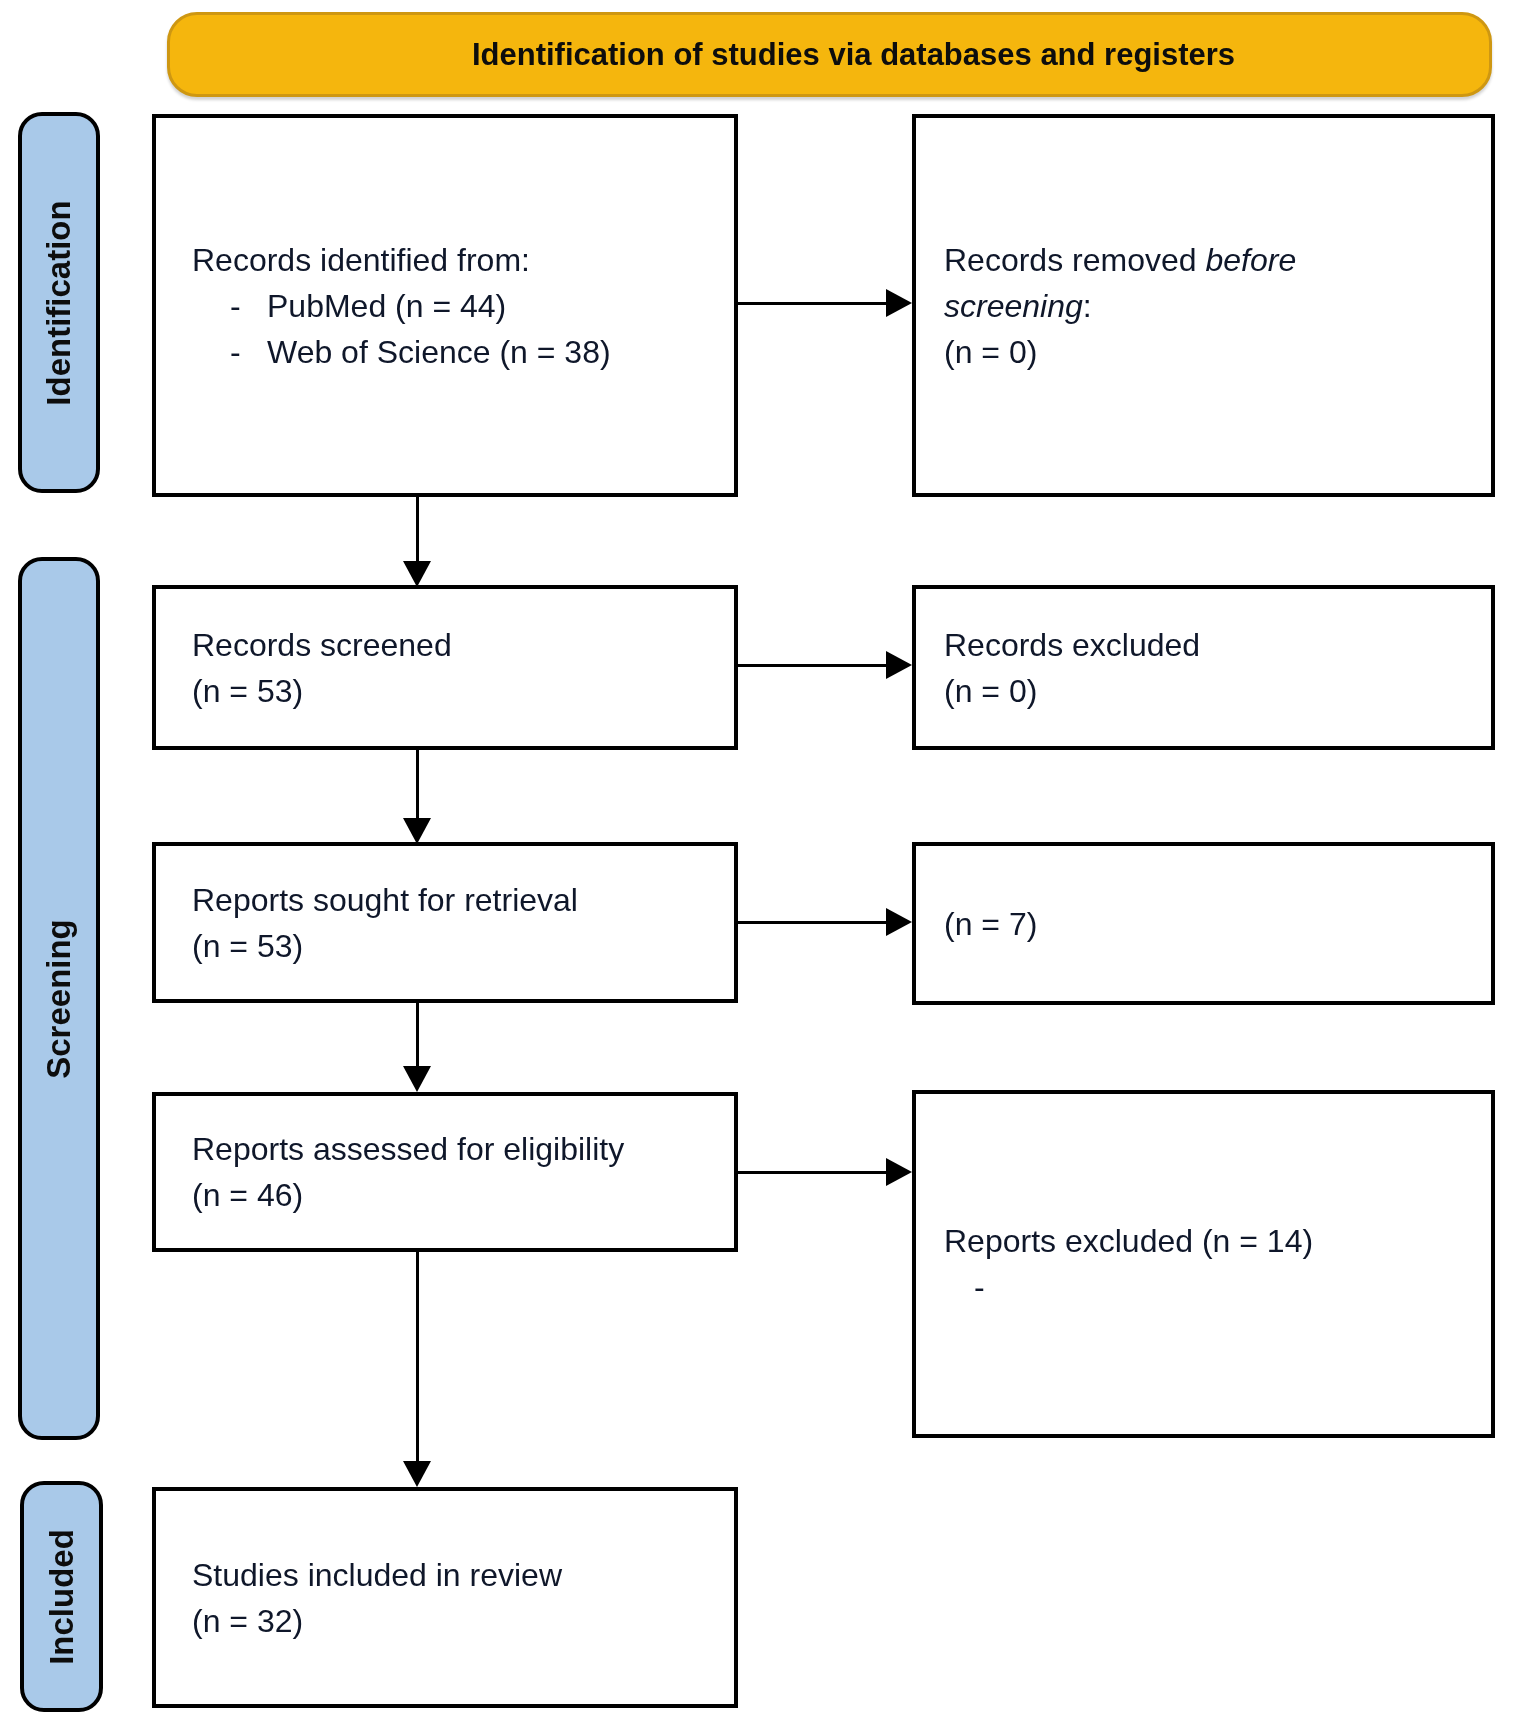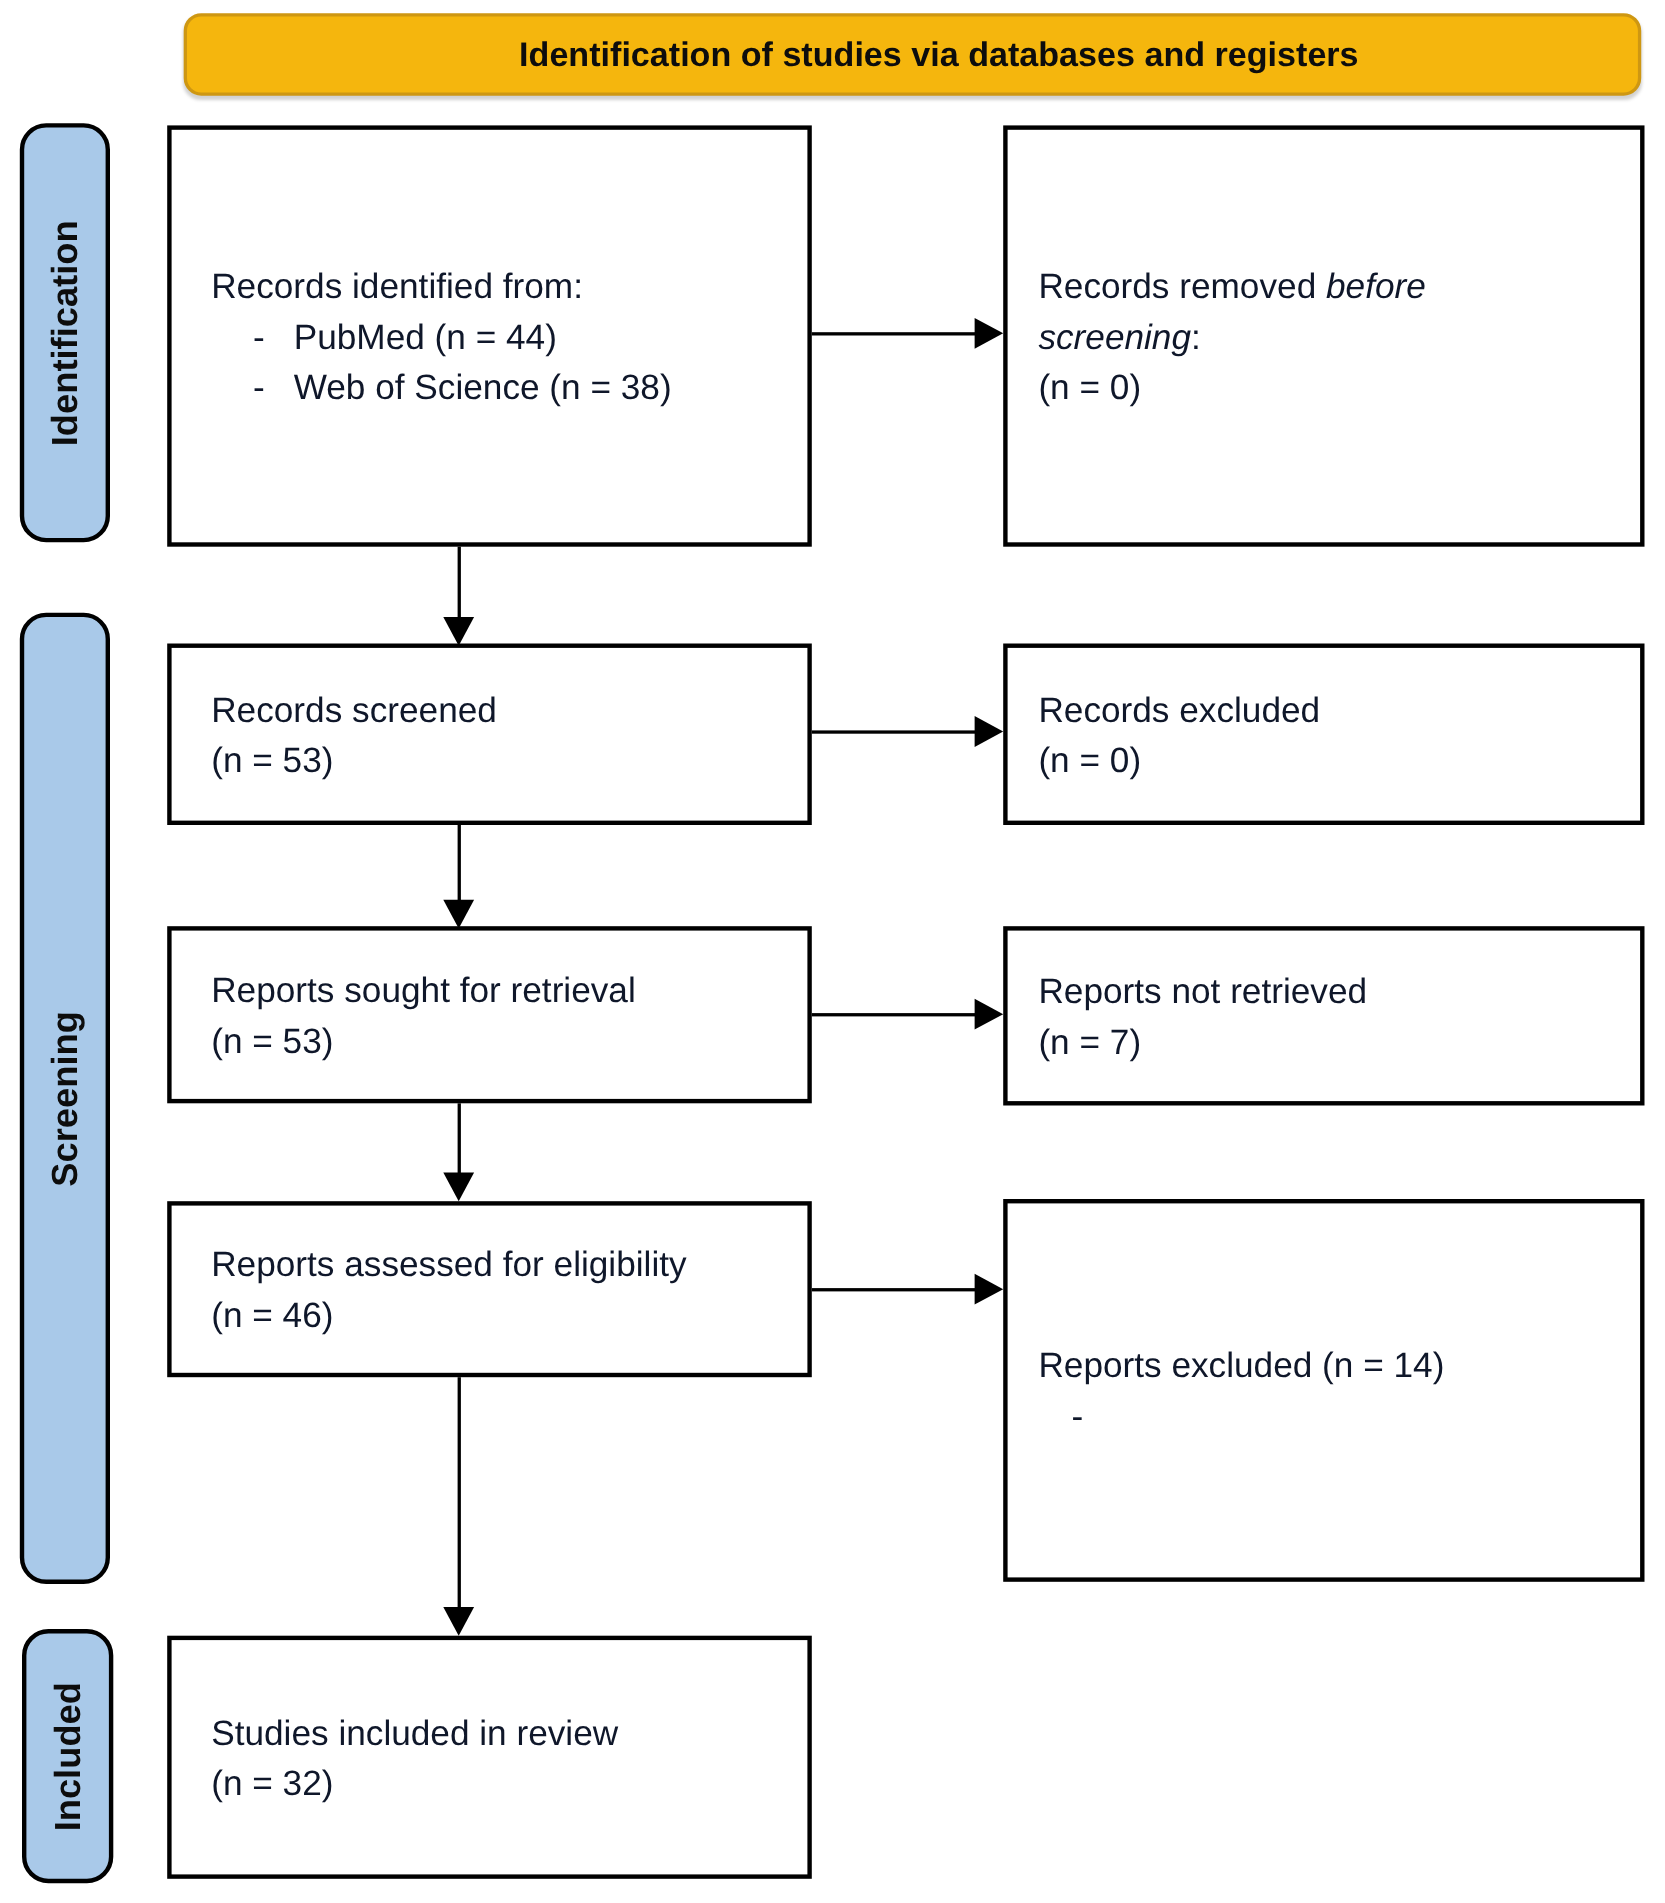--- a/index.html
+++ b/index.html
@@ -17,11 +17,11 @@
   .banner {
     position: absolute;
     left: 167px; top: 12px;
-    width: 1325px; height: 75px;
+    width: 1325px; height: 85px;
     box-sizing: border-box;
     background: #F5B60D;
     border: 3px solid #CE9712;
-    border-radius: 16px;
+    border-radius: 30px;
     box-shadow: 0 3px 3px rgba(0,0,0,0.18);
     display: flex; align-items: center; justify-content: center;
     font-size: 31px; font-weight: bold; color: #0d0d0d; padding-left: 48px;

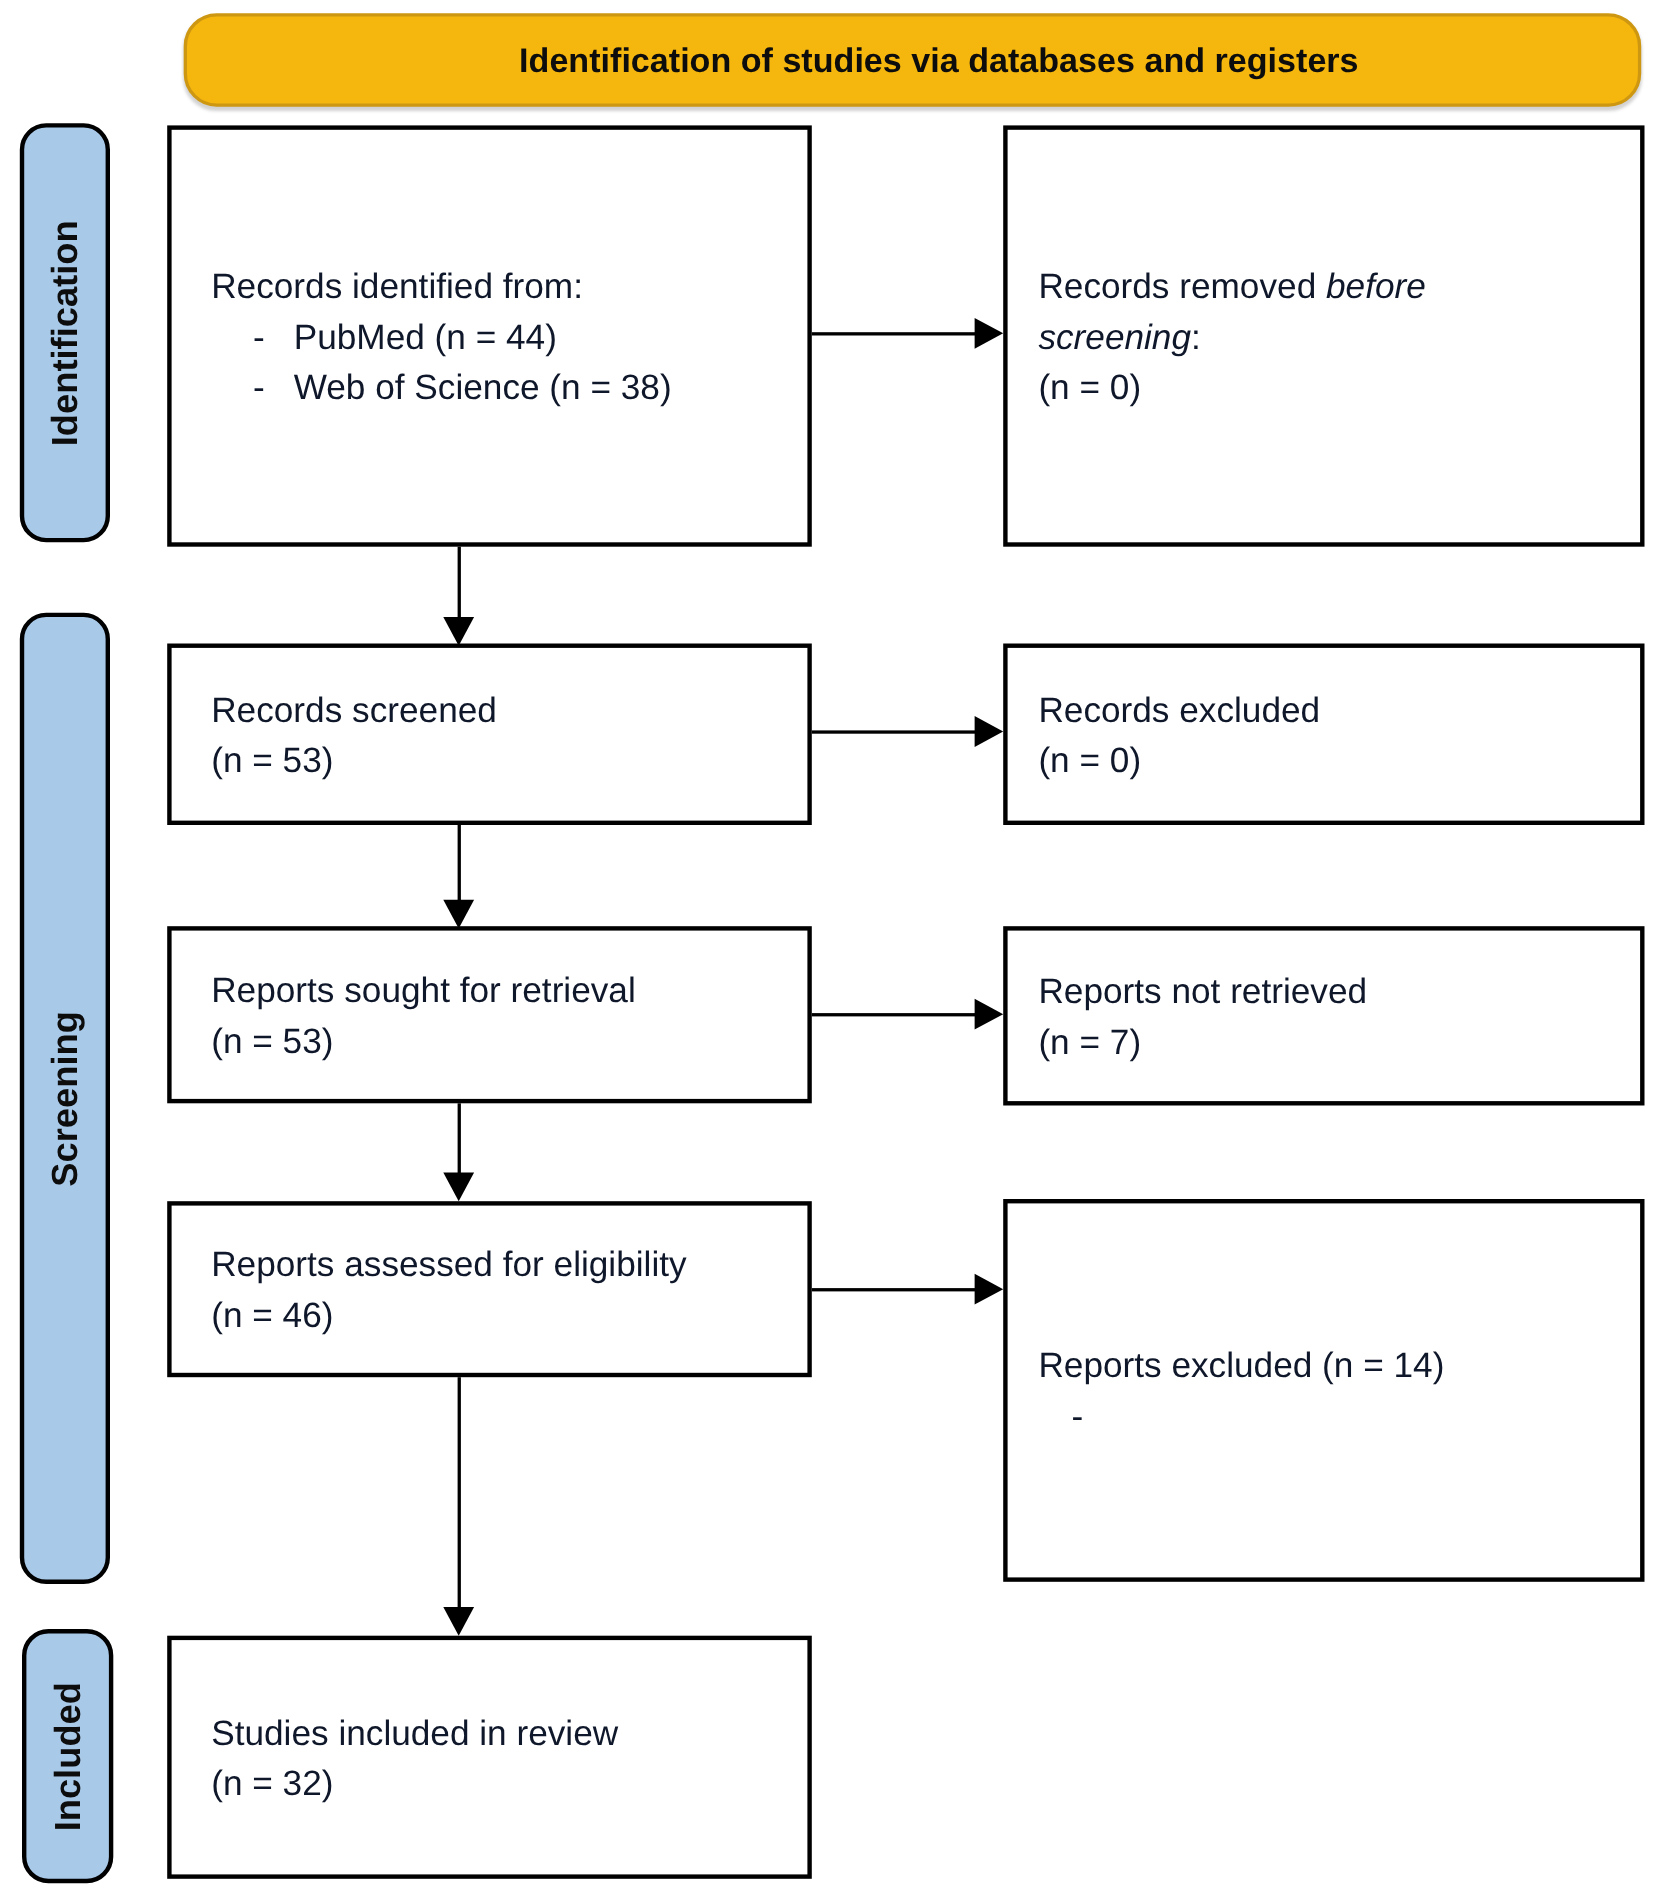--- a/index.html
+++ b/index.html
@@ -154,7 +154,6 @@
 
   <div class="box" style="left:912px; top:842px; width:583px; height:163px;">
     <div class="pad-r">
-      <div>Reports not retrieved</div>
       <div>(n = 7)</div>
     </div>
   </div>

